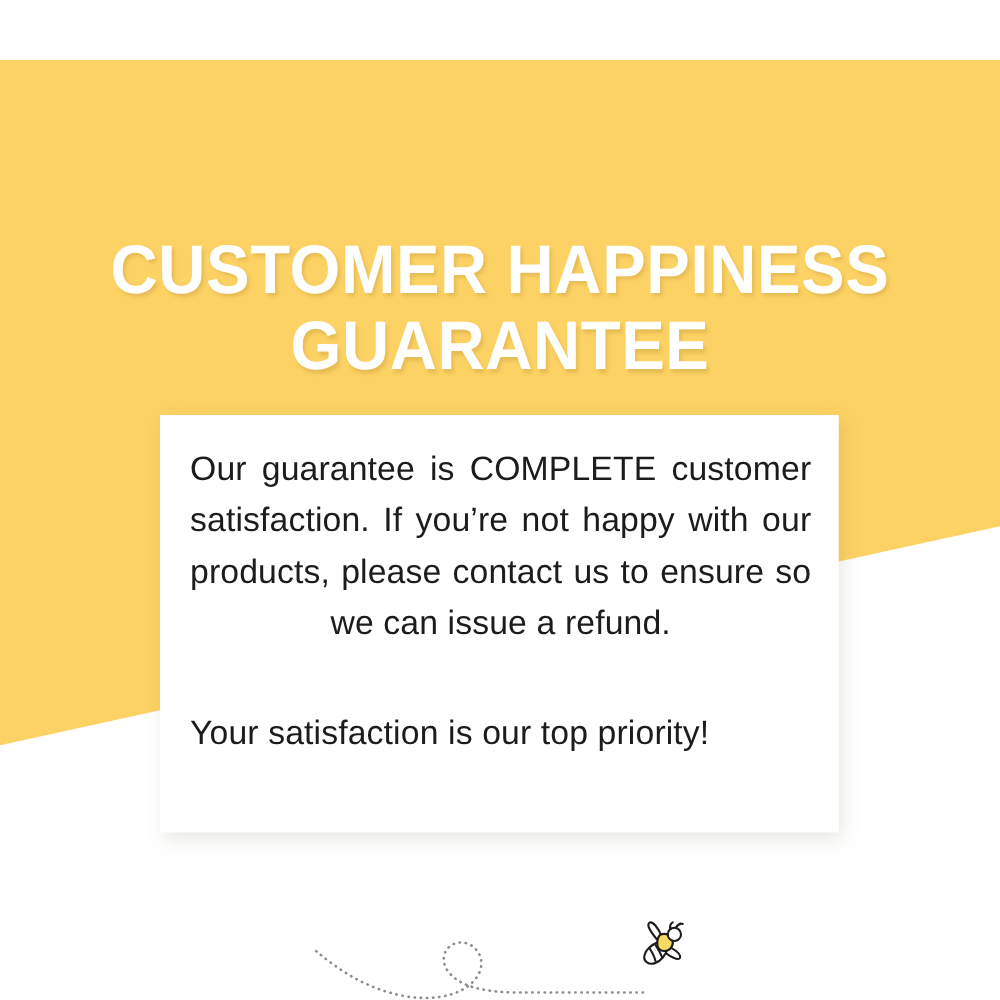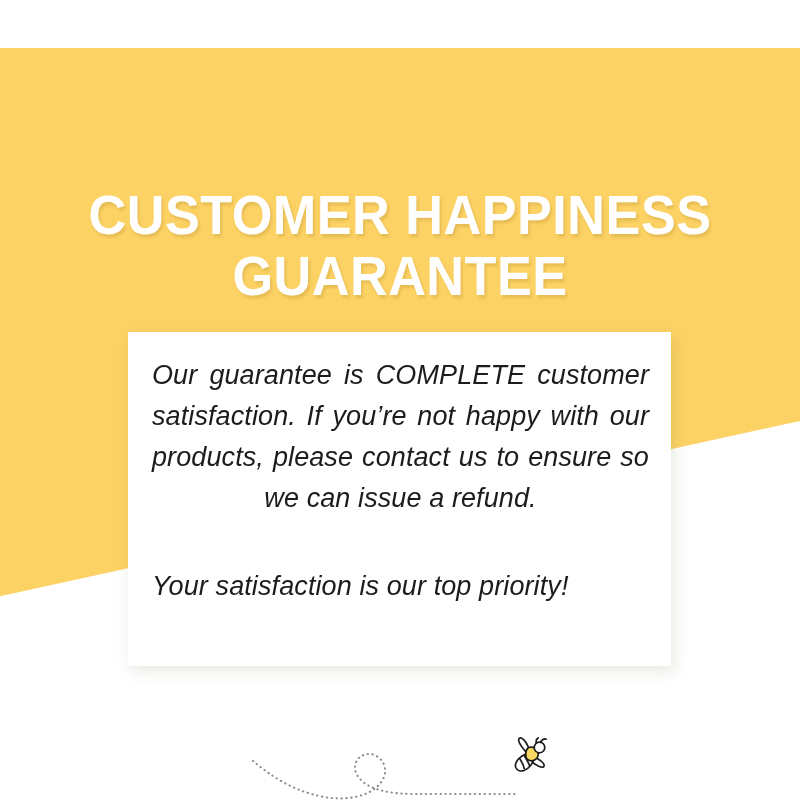--- a/index.html
+++ b/index.html
@@ -68,7 +68,6 @@
     z-index: 4;
     box-sizing: border-box;
     padding: 23px 22px 0 24px;
-    font-style: italic;
   }
 
   .card-para {

